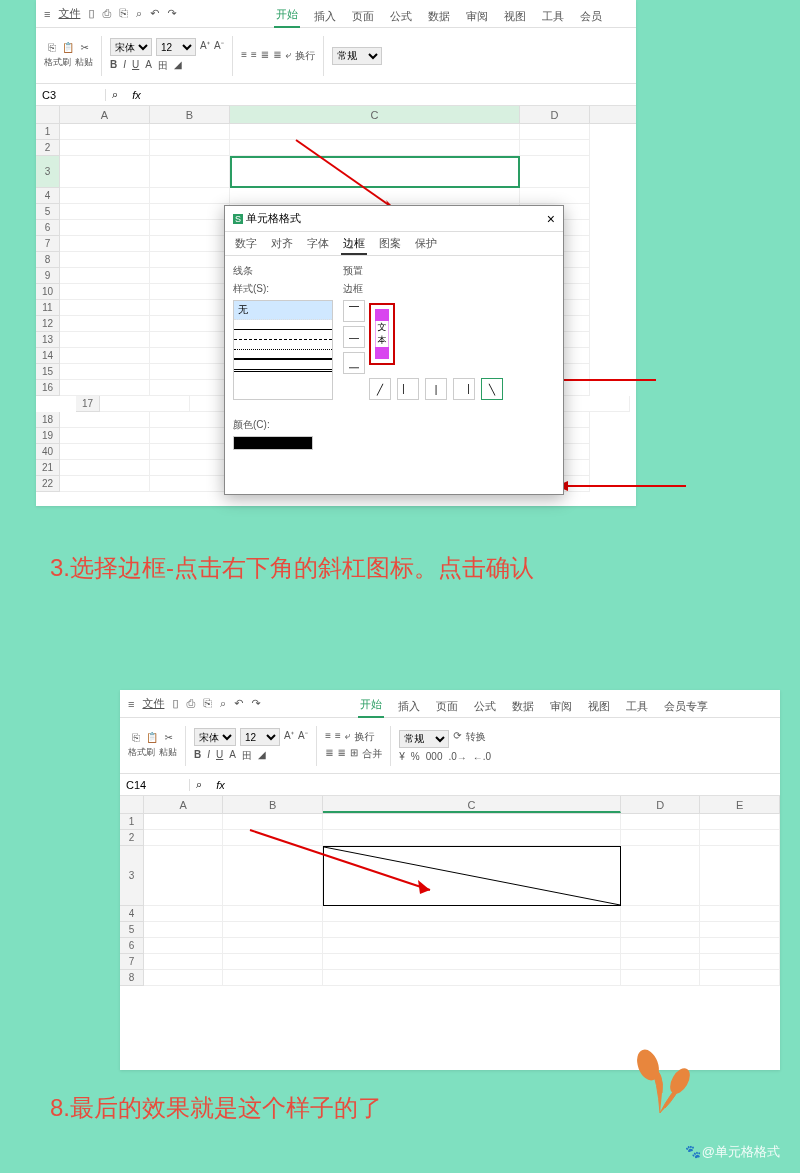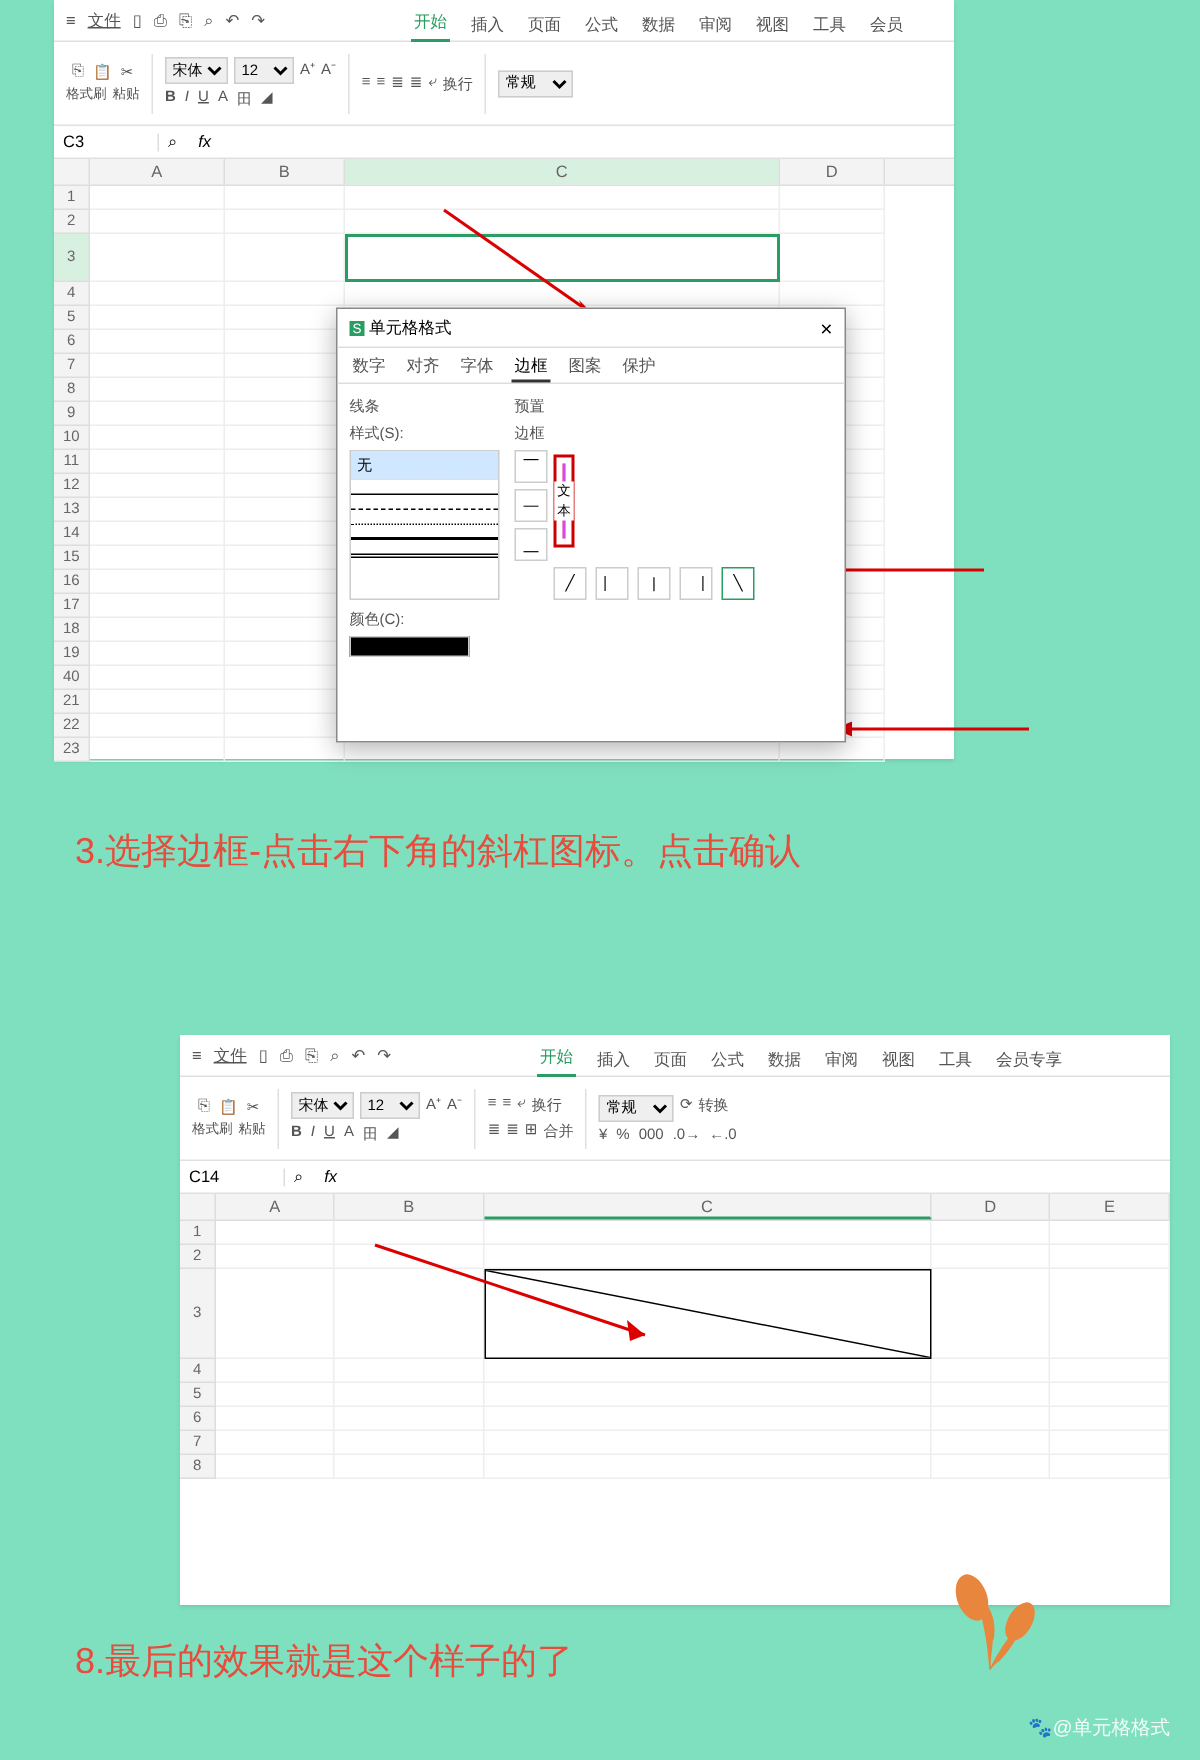--- a/index.html
+++ b/index.html
@@ -52,7 +52,7 @@
 .preset-row { display: flex; gap: 8px; margin-bottom: 6px; }
 .preset-btn { width: 36px; height: 36px; border: 1px solid #ccc; display: flex; flex-direction: column; align-items: center; justify-content: center; cursor: pointer; font-size: 9px; }
 .preview-box { border: 2px solid #c00; padding: 4px; margin-bottom: 6px; }
-.preview-inner { border: 1px solid #d946ef; height: 50px; position: relative; background: #fdba74; text-decoration: underline; }
+.preview-inner { border: 7px solid #d946ef; height: 50px; position: relative; background: #fdba74; text-decoration: underline; }
 .border-btns { display: flex; gap: 6px; }
 .bbtn { width: 22px; height: 22px; border: 1px solid #ccc; cursor: pointer; display: flex; align-items: center; justify-content: center; font-size: 10px; }
 .hint { font-size: 10px; color: #666; padding: 0 8px; }

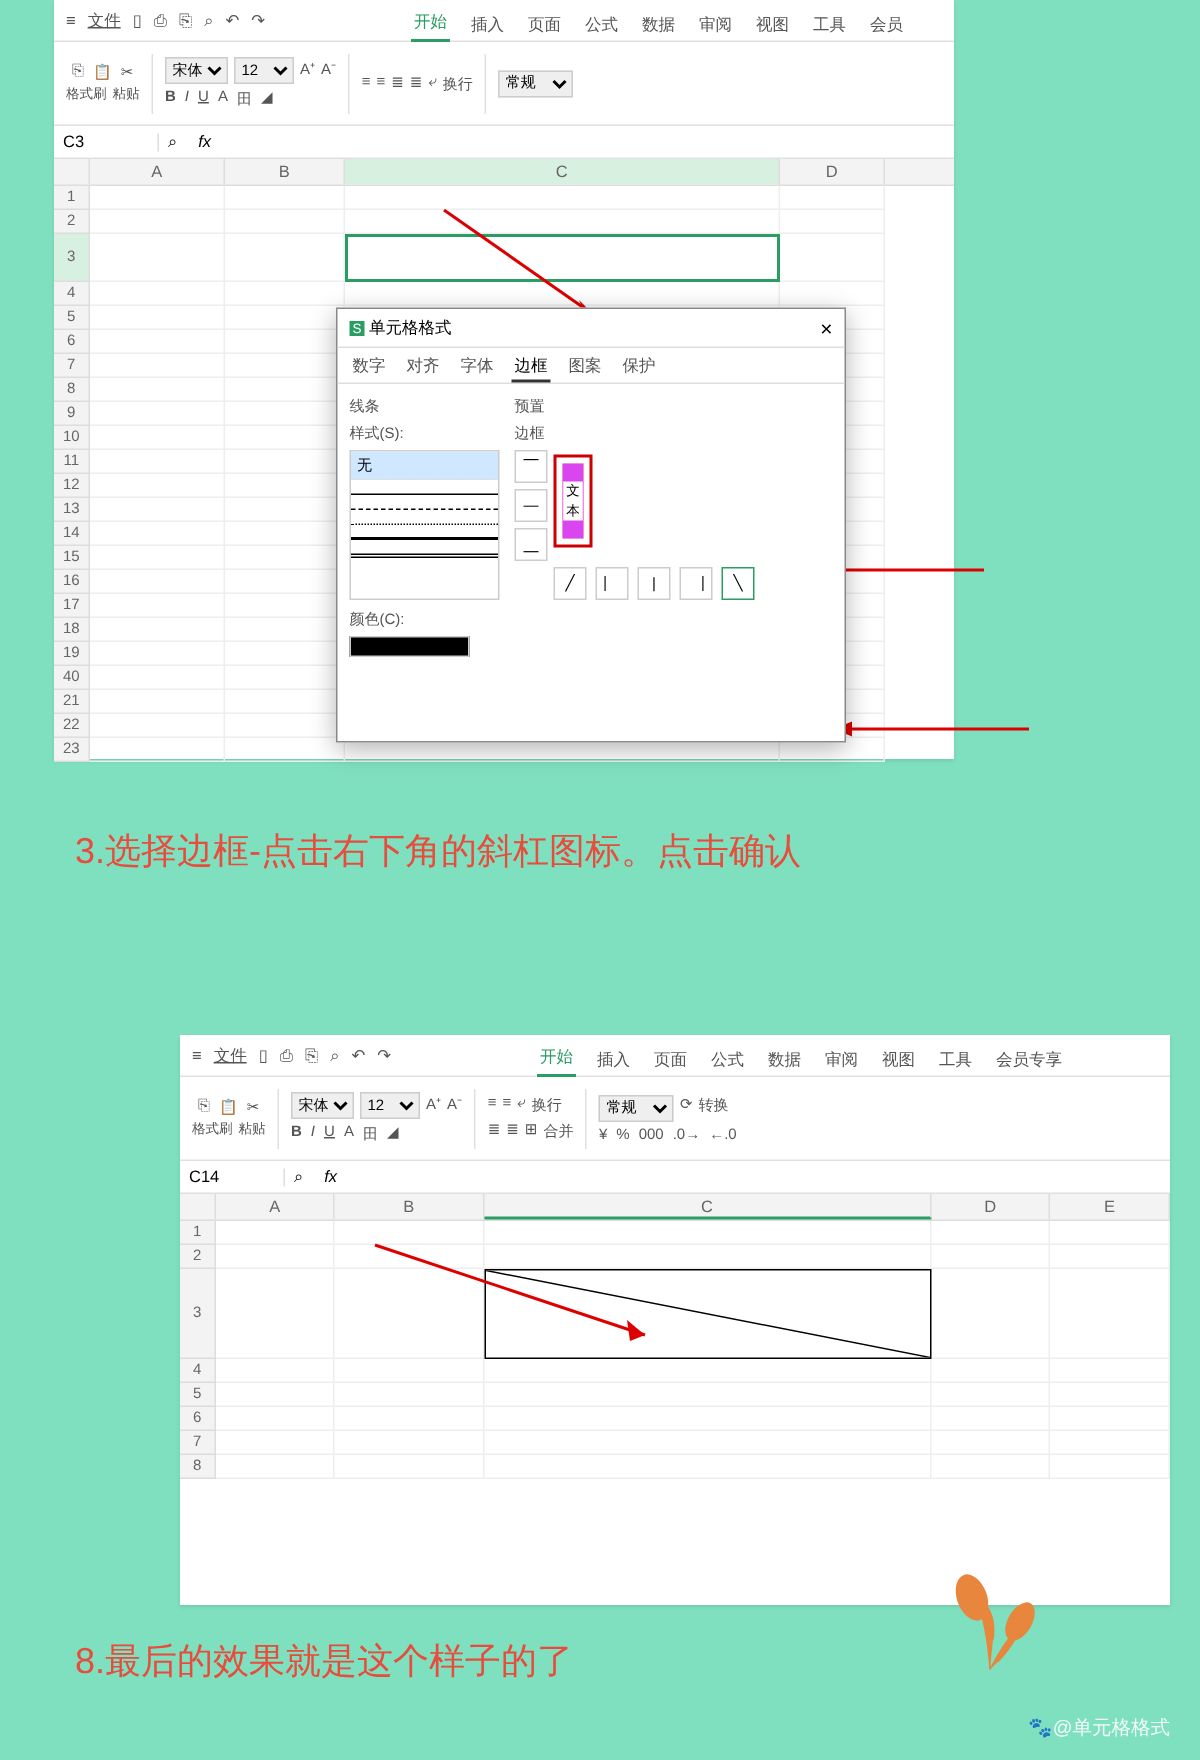--- a/index.html
+++ b/index.html
@@ -270,7 +270,7 @@
         <div class="cell" style="width: 70px;"></div>
       </div>
       <div class="row" style="height: 16px;">
-        <div class="rhdr" style="line-height: 16px;">17</div>
+        <div class="rhdr" style="line-height: 16px; margin-left: 40px;">17</div>
         <div class="cell" style="width: 90px;"></div>
         <div class="cell" style="width: 80px;"></div>
         <div class="cell" style="width: 290px;"></div>

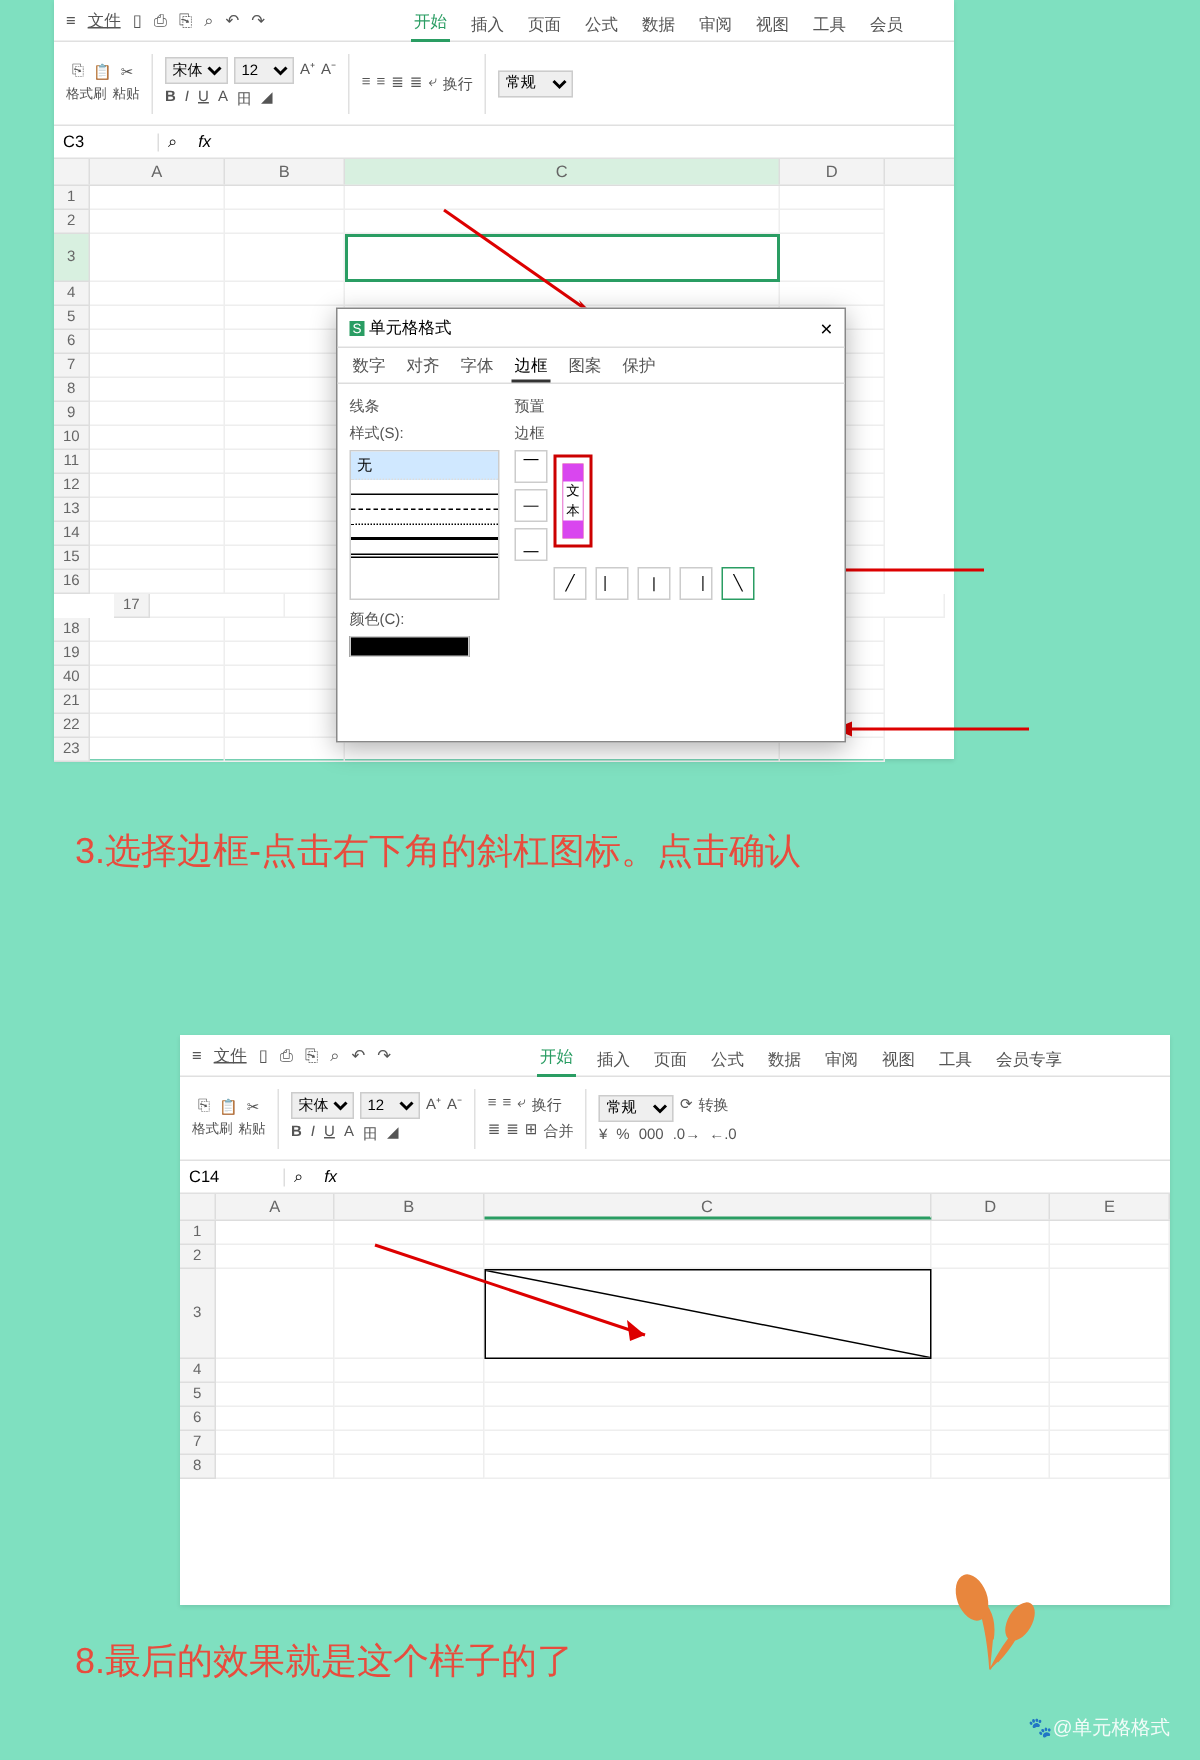--- a/index.html
+++ b/index.html
@@ -359,7 +359,7 @@
         <div class="opt" style="border-bottom:2px solid #000;height:10px;"></div>
         <div class="opt" style="border-bottom:3px double #000;height:12px;"></div>
       </div>
-      <div class="sect-label" style="margin-top:6px;">颜色(C):</div>
+      <div class="sect-label" style="margin-top:18px;">颜色(C):</div>
       <div class="color-box"></div>
     </div>
     <div class="right-col">

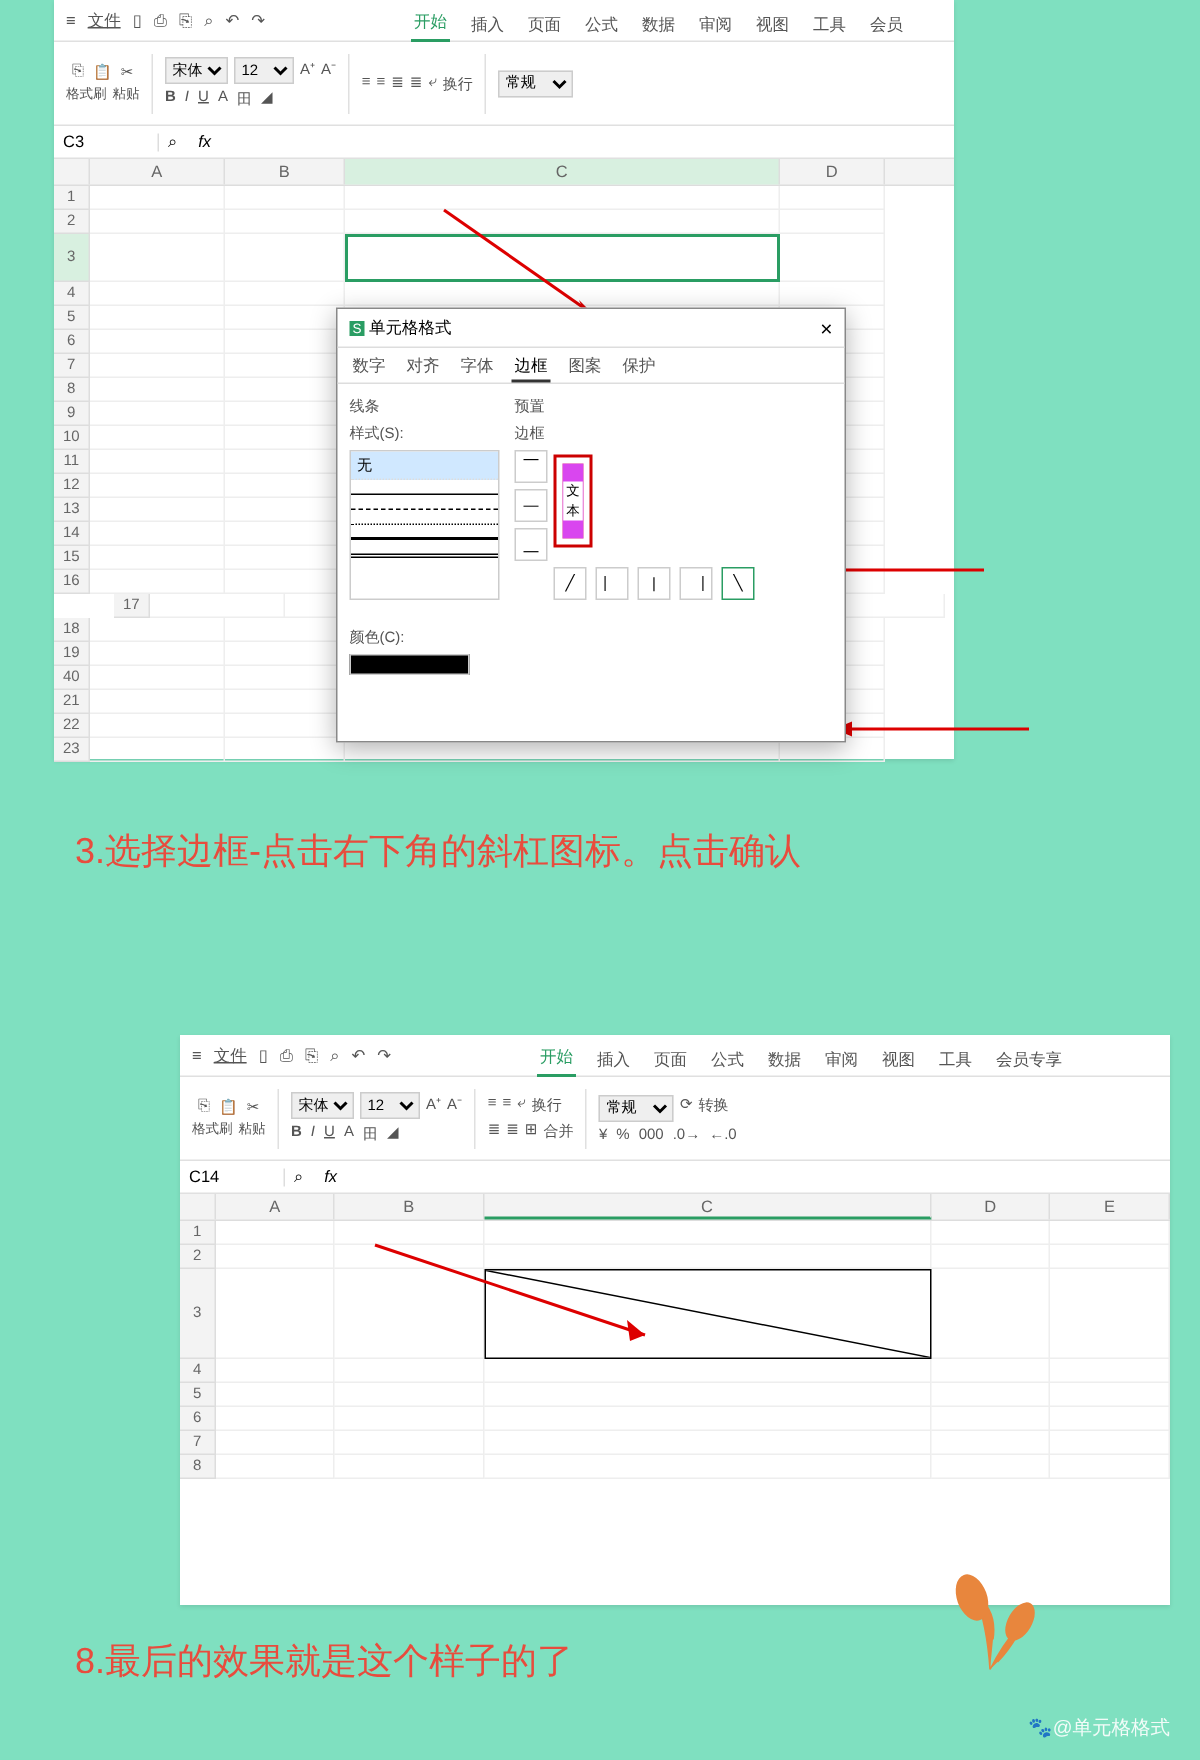--- a/index.html
+++ b/index.html
@@ -311,13 +311,6 @@
         <div class="cell" style="width: 290px;"></div>
         <div class="cell" style="width: 70px;"></div>
       </div>
-      <div class="row" style="height: 16px;">
-        <div class="rhdr" style="line-height: 16px;">23</div>
-        <div class="cell" style="width: 90px;"></div>
-        <div class="cell" style="width: 80px;"></div>
-        <div class="cell" style="width: 290px;"></div>
-        <div class="cell" style="width: 70px;"></div>
-      </div>
     </div>
 
   <svg class="arrow" style="left:250px; top:130px; width:130px; height:90px;">

